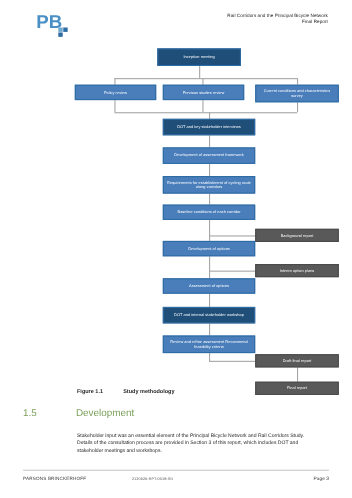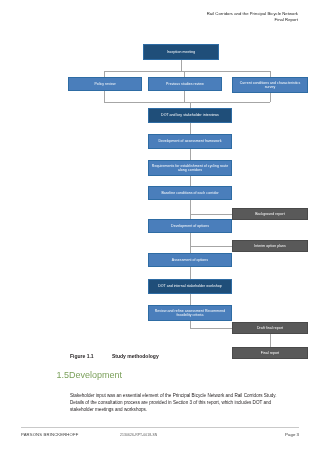--- a/index.html
+++ b/index.html
@@ -149,6 +149,14 @@
 
 <div class="page-header">
 
+  <div class="logo">
+    <svg width="40" height="26" viewBox="0 0 40 26" xmlns="http://www.w3.org/2000/svg">
+      <text x="0" y="16" font-family="Liberation Sans, sans-serif" font-size="17" font-weight="bold" fill="#4a90c4">PB</text>
+      <rect x="20" y="16" width="4" height="4" fill="#6fa8cf"></rect>
+      <rect x="20" y="20.5" width="4" height="4" fill="#2e6ca4"></rect>
+      <rect x="24.5" y="16" width="4" height="4" fill="#2e6ca4"></rect>
+    </svg>
+  </div>
 
   <div class="header-title">
     <div>Rail Corridors and the Principal Bicycle Network</div>

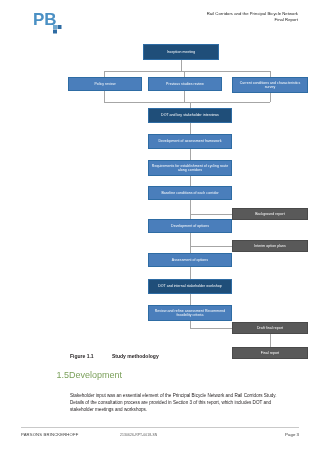--- a/index.html
+++ b/index.html
@@ -94,7 +94,7 @@
     color: #7ba05b;
     white-space: nowrap;
   }
-  .sec-heading .num { display: inline-block; width: 48px; color: #7ba05b; text-align: right; }
+  .sec-heading .num { display: inline-block; width: 48px; color: #7ba05b; }
   .sec-heading .txt { color: #7ba05b; }
 
   

